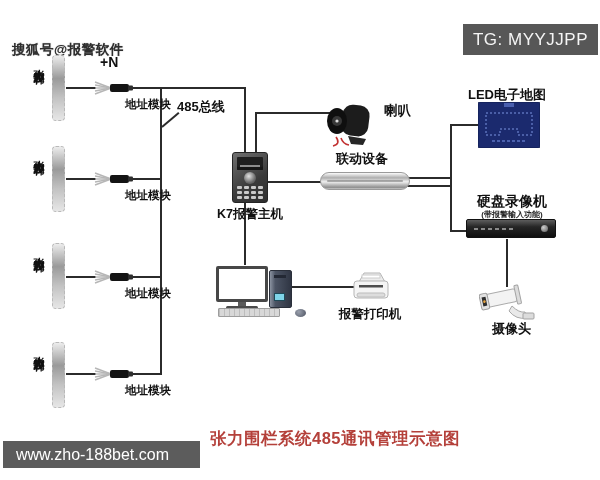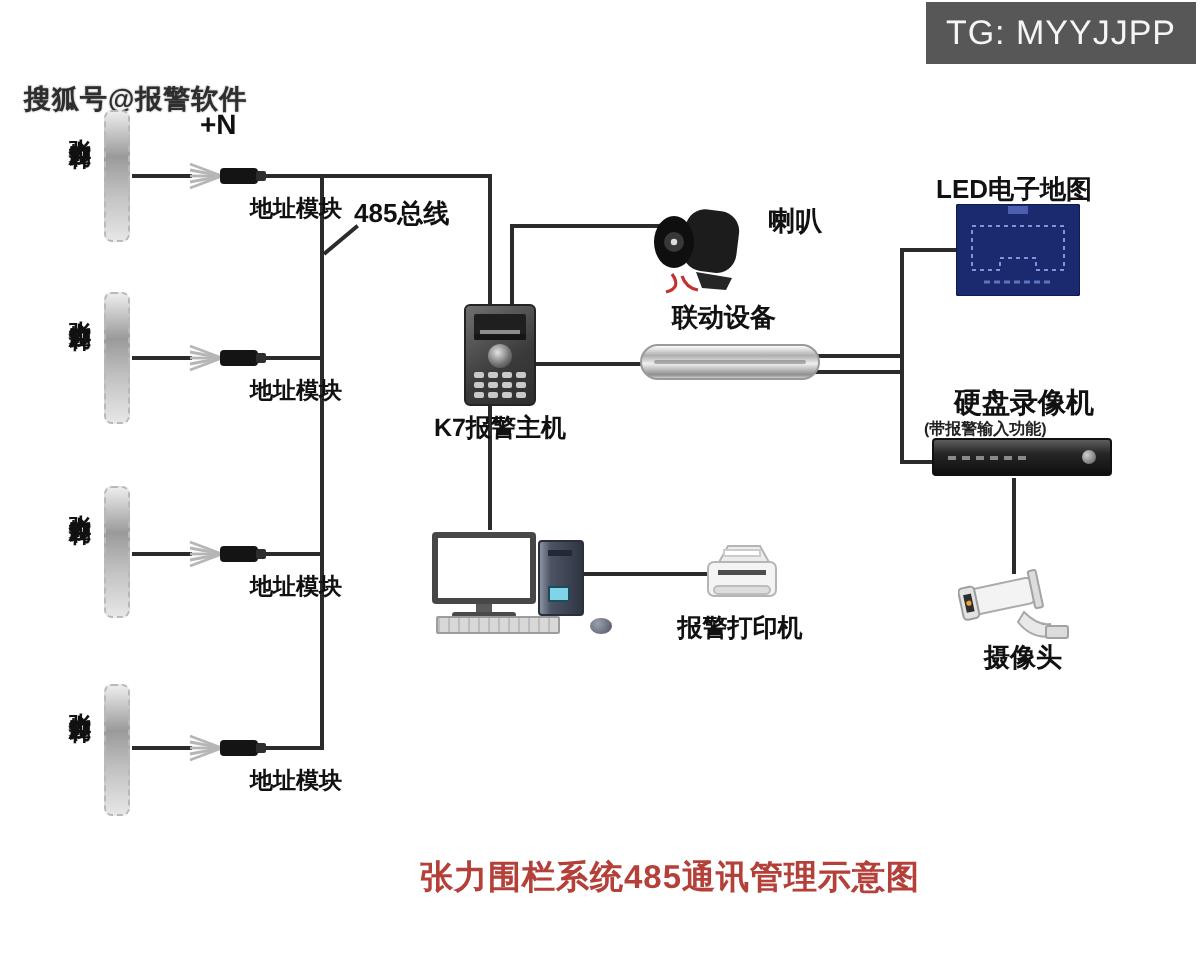--- a/index.html
+++ b/index.html
@@ -10,7 +10,7 @@
   .wire{position:absolute;background:#2b2b2b;}
 
   
-  .tg-badge{position:absolute;left:463px;top:1px;width:135px;height:31px;background:#575757;
+  .tg-badge{position:absolute;left:463px;top:24px;width:135px;height:31px;background:#575757;
     color:#f5f5f5;font-size:17px;letter-spacing:.5px;display:flex;align-items:center;justify-content:center;}
   .site-bar{position:absolute;left:3px;top:441px;width:197px;height:27px;background:#5c5c5c;
     color:#ffffff;font-size:16px;display:flex;align-items:center;padding-left:13px;box-sizing:border-box;}

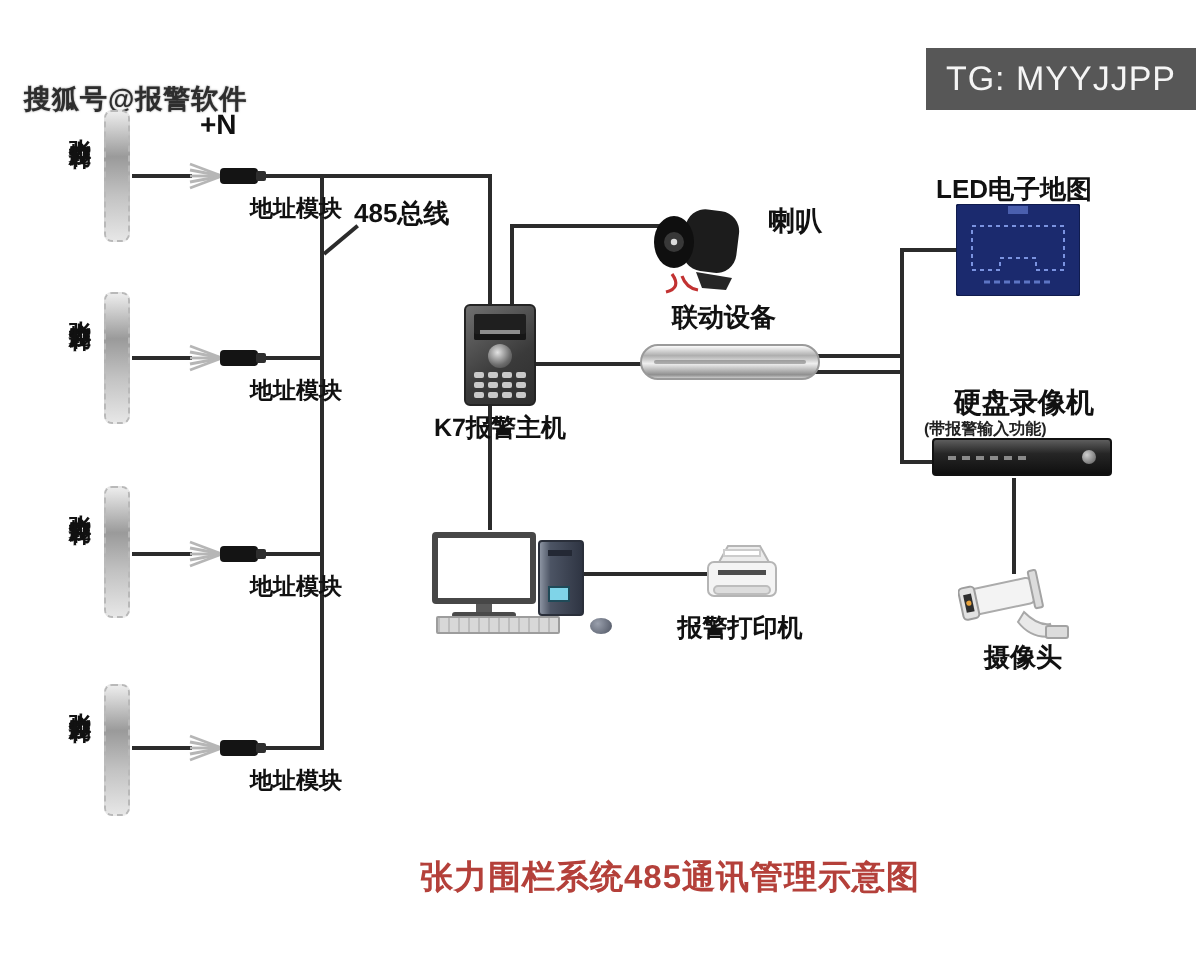--- a/index.html
+++ b/index.html
@@ -26,7 +26,7 @@
   .linkage-lbl{left:336px;top:150px;font-size:13px;}
   .ledmap-lbl{left:468px;top:86px;font-size:13px;}
   .dvr-lbl{left:462px;top:193px;width:100px;text-align:center;font-size:14px;}
-  .dvr-sub{left:462px;top:209px;width:100px;font-size:8px;font-weight:700;color:#222;}
+  .dvr-sub{left:462px;top:209px;width:100px;text-align:center;font-size:8px;font-weight:700;color:#222;}
   .camera-lbl{left:492px;top:320px;font-size:13px;}
   .pc-lbl{left:188px;top:323px;width:135px;text-align:center;font-size:12.5px;}
   .printer-lbl{left:334px;top:306px;width:72px;text-align:center;font-size:12.5px;}

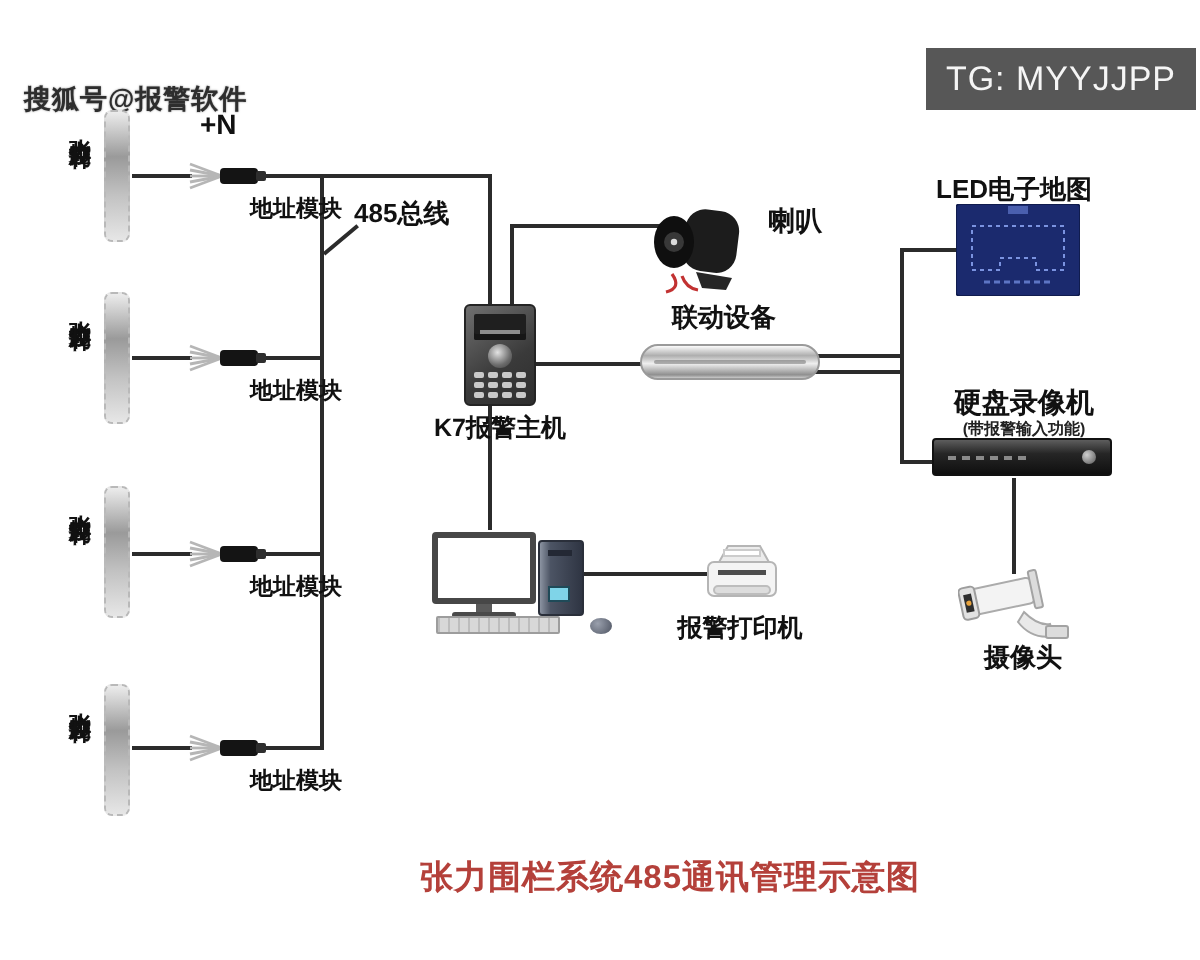--- a/index.html
+++ b/index.html
@@ -260,6 +260,7 @@
   <div class="lbl printer-lbl">报警打印机</div>
 
   <div class="main-title">张力围栏系统485通讯管理示意图</div>
+  <div class="site-bar">www.zho-188bet.com</div>
 
 </div>
 

